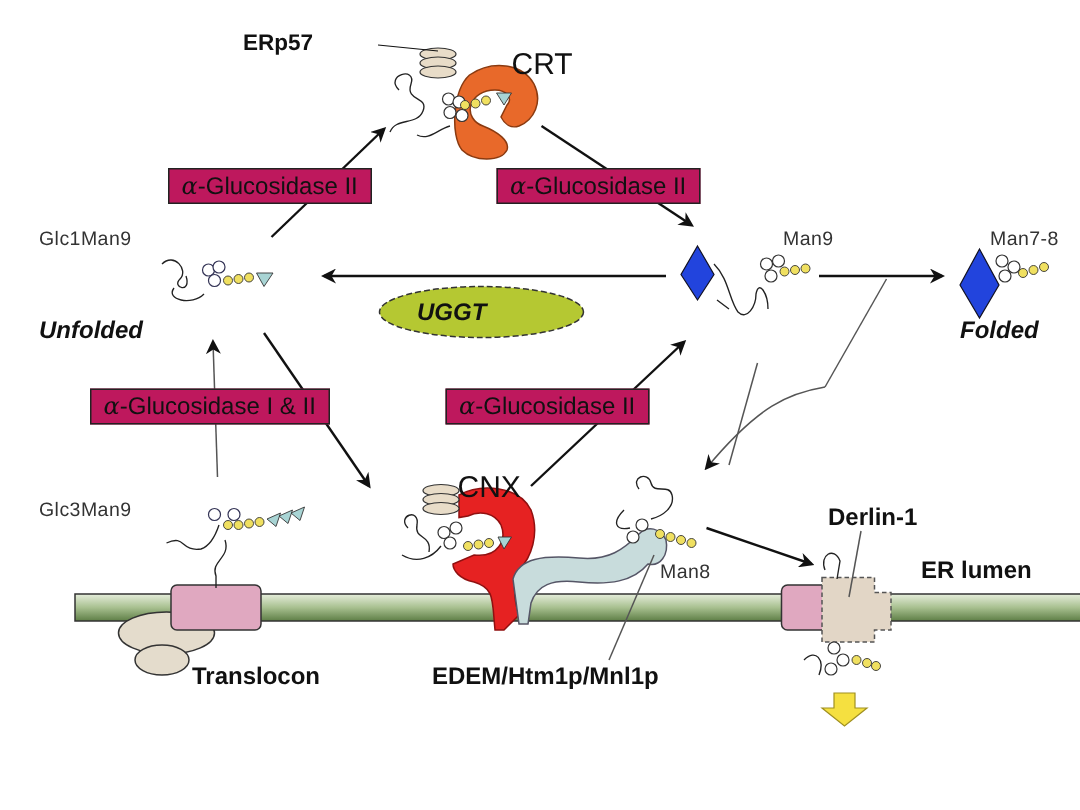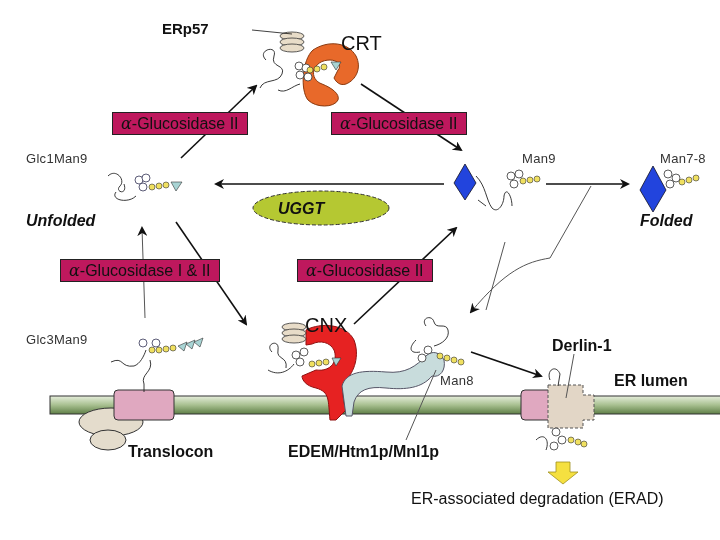--- a/index.html
+++ b/index.html
@@ -183,7 +183,6 @@
 <div class="lbl mid bold" style="left:614px;top:372px;">ER lumen</div>
 <div class="lbl mid bold" style="left:128px;top:443px;">Translocon</div>
 <div class="lbl mid bold" style="left:288px;top:443px;">EDEM/Htm1p/Mnl1p</div>
-<div class="lbl mid" style="left:411px;top:490px;">ER-associated degradation (ERAD)</div>
 
 
 <div class="boxlbl" style="left:112px;top:112px;"><span class="alpha">α</span><span>-Glucosidase II</span></div>

